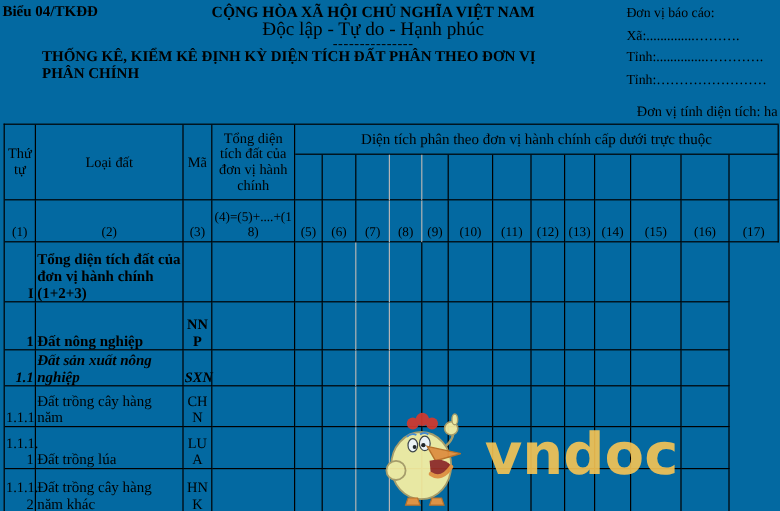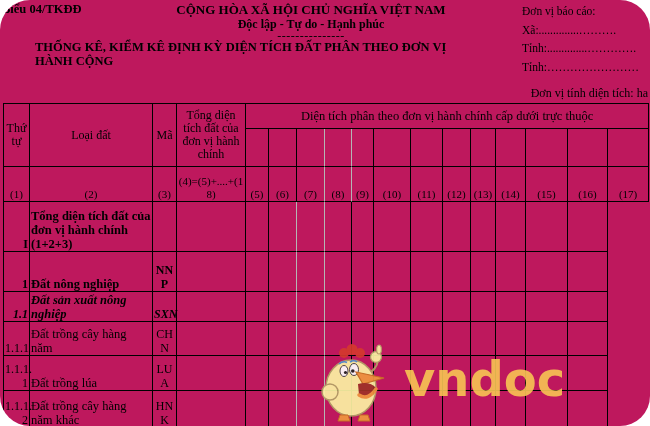--- a/index.html
+++ b/index.html
@@ -3,8 +3,8 @@
 <meta charset="utf-8">
 <style>
   html,body{margin:0;padding:0;background:#fff;}
-  .page{position:relative;width:650px;height:426px;background:#be185d;overflow:hidden;
-        font-family:"Liberation Serif","DejaVu Serif",serif;color:#000;border-radius:30px;}
+  .page{position:relative;width:650px;height:426px;background:#0369a1;overflow:hidden;
+        font-family:"Liberation Serif","DejaVu Serif",serif;color:#000;}
   .abs{position:absolute;}
   .form-code{left:2px;top:2px;font-size:12.5px;font-weight:bold;}
   .nat{left:155px;top:2px;width:312px;text-align:center;}

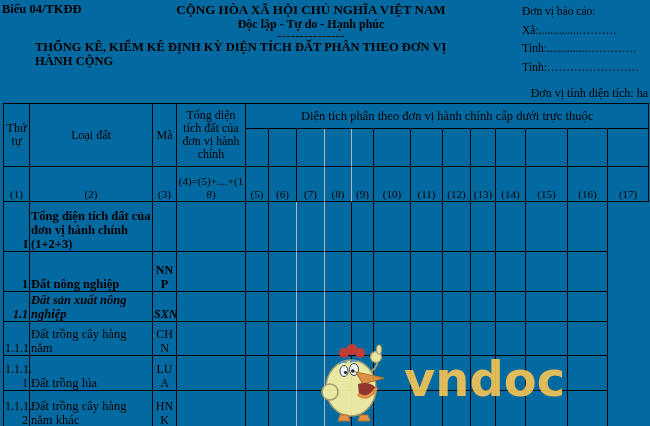--- a/index.html
+++ b/index.html
@@ -9,7 +9,7 @@
   .form-code{left:2px;top:2px;font-size:12.5px;font-weight:bold;}
   .nat{left:155px;top:2px;width:312px;text-align:center;}
   .nat-l1{font-size:13px;font-weight:bold;line-height:15px;}
-  .nat-l2{font-size:12px;font-weight:bold;line-height:15px;}
+  .nat-l2{font-size:16px;font-weight:normal;line-height:15px;}
   .nat-sep{font-size:12px;line-height:9px;letter-spacing:0.5px;}
   .report{left:522px;top:2px;width:127px;font-size:11.5px;line-height:18.5px;}
   .title{left:35px;top:40px;width:520px;text-align:left;}

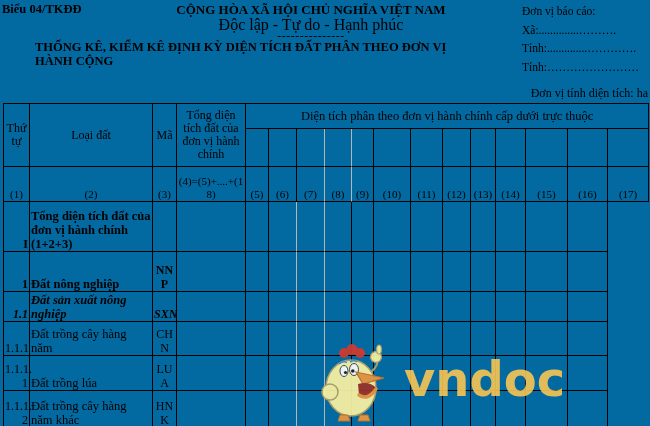--- a/index.html
+++ b/index.html
@@ -59,7 +59,7 @@
 
   <div class="abs title">
     <div class="title-l">THỐNG KÊ, KIỂM KÊ ĐỊNH KỲ DIỆN TÍCH ĐẤT PHÂN THEO ĐƠN VỊ</div>
-    <div class="title-l">HÀNH CỘNG</div>
+    <div class="title-l">PHÂN CHÍNH</div>
   </div>
 
   <div class="abs unit-note">Đơn vị tính diện tích: ha</div>

